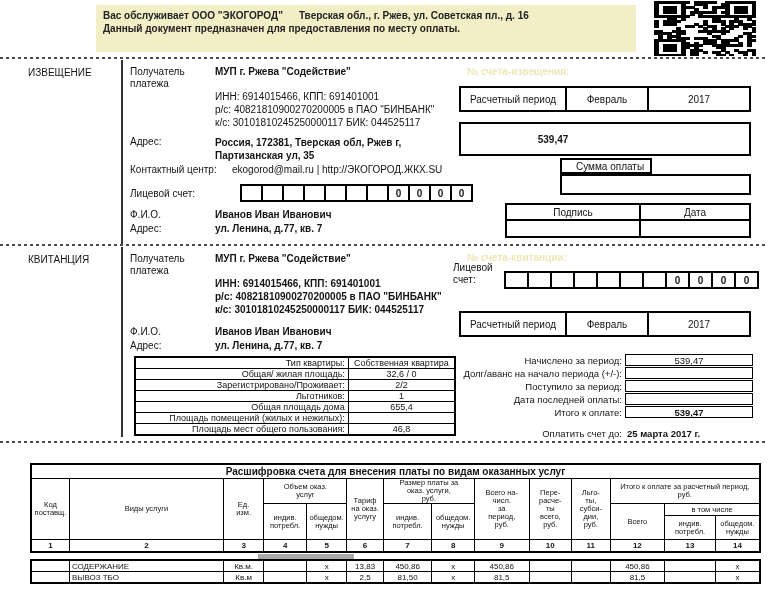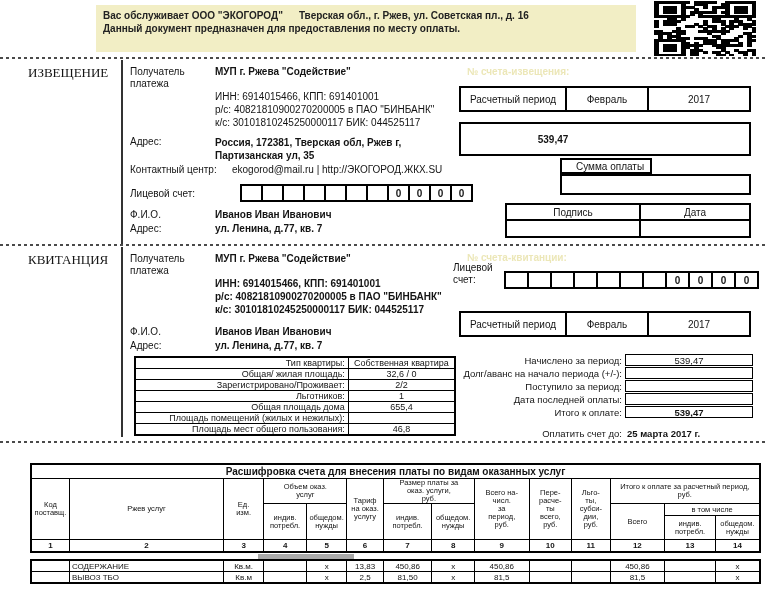--- a/index.html
+++ b/index.html
@@ -10,7 +10,7 @@
   .pre{white-space:pre-line;}
   .fs10{font-size:10px;line-height:12px;}
   .fs95{font-size:9.5px;line-height:11px;}
-  .fs11{font-size:13px;line-height:13px;font-family:Liberation Serif, serif;}
+  .fs11{font-size:10px;line-height:13px;}
 
   
   .yellow-box{left:96px;top:5px;width:540px;height:47px;background:#f2eec5;

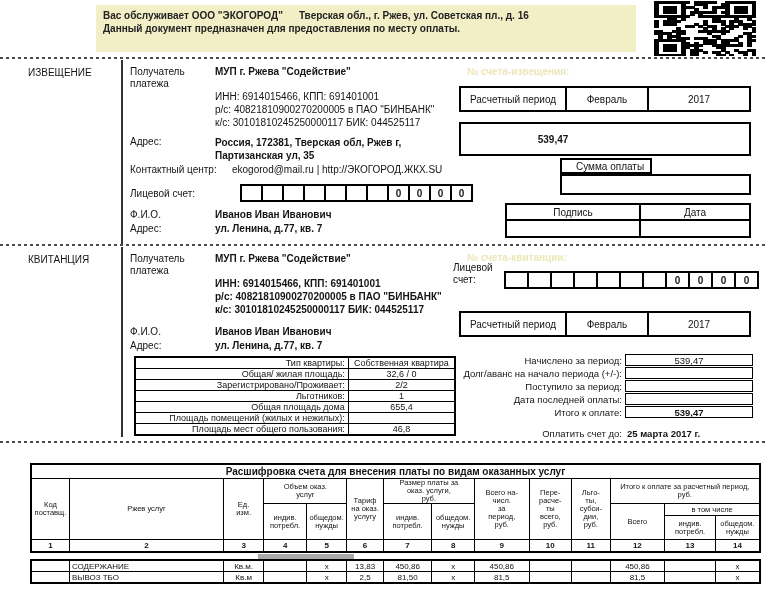--- a/index.html
+++ b/index.html
@@ -561,7 +561,7 @@
     <tr style="height:24px;">
       <th rowspan="3">Код
 поставщ.</th>
-      <th rowspan="3">Ржев услуг</th>
+      <th rowspan="3">Виды услуги</th>
       <th rowspan="3">Ед.
 изм.</th>
       <th colspan="2">Объем оказ.

